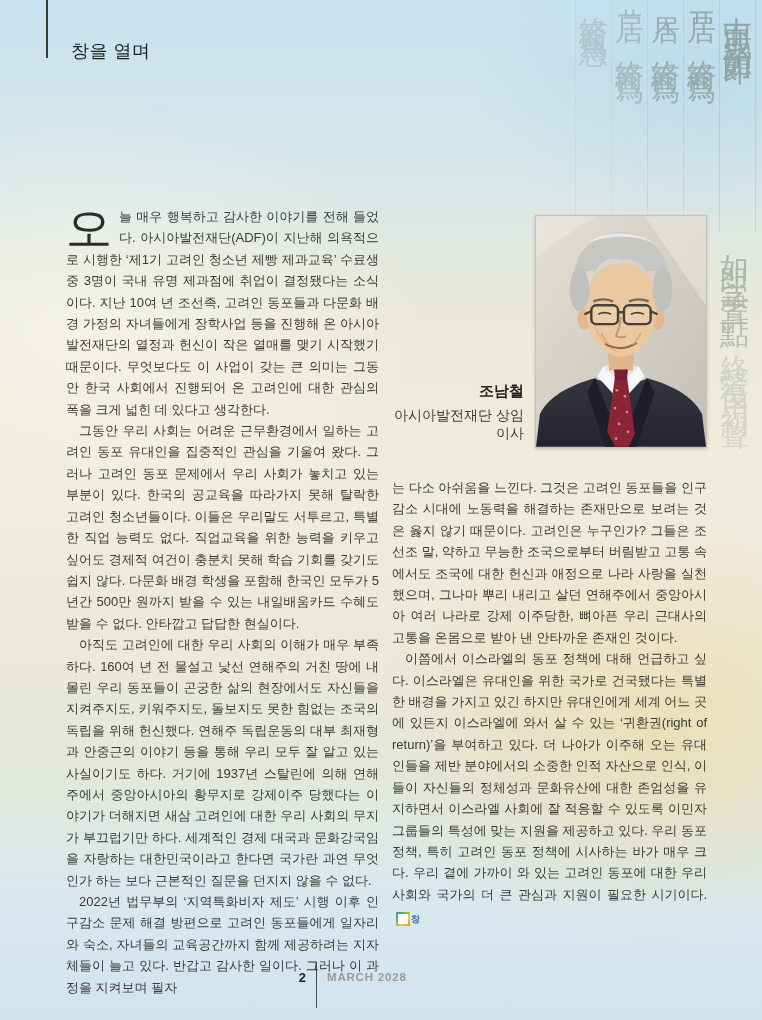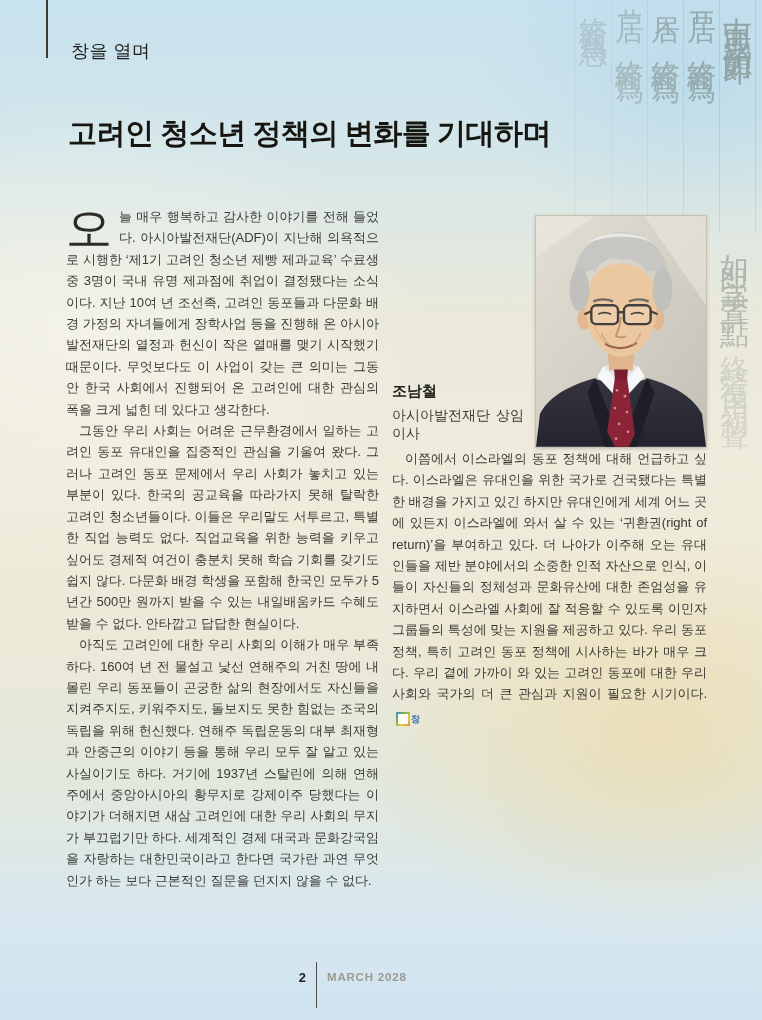--- a/index.html
+++ b/index.html
@@ -103,7 +103,6 @@
   <div class="header-rule"></div>
   <div class="section-label">창을 열며</div>
 
-  <h1 class="article-title">고려인 청소년 정책의 변화를 기대하며</h1>
 
   <div class="col col-left">
     <p class="body-p first">

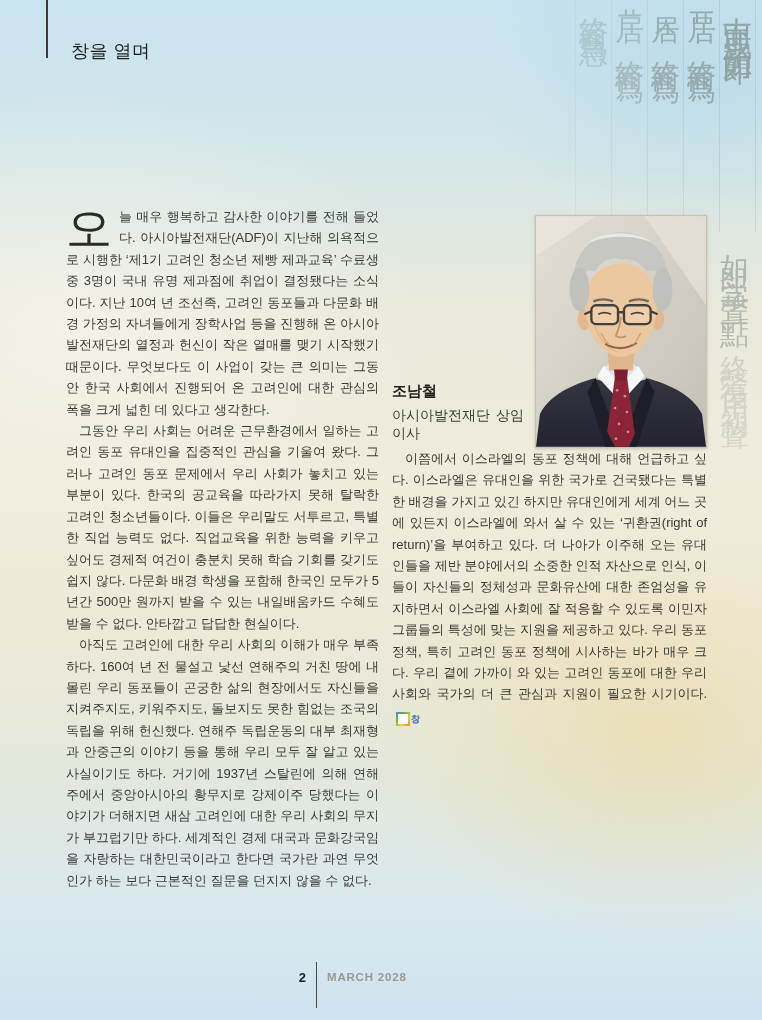--- a/index.html
+++ b/index.html
@@ -61,7 +61,7 @@
   .photo-row { display:flex; height:233px; }
   .caption {
     flex:1; display:flex; flex-direction:column; justify-content:flex-end;
-    padding:0 11px 6px 0;
+    text-align:right; padding:0 11px 6px 0;
   }
   .caption .name { font-size:15px; font-weight:700; color:#22221f; margin-bottom:6px; }
   .caption .role { font-size:14px; color:#3c3c38; line-height:17.5px; text-indent:0; }

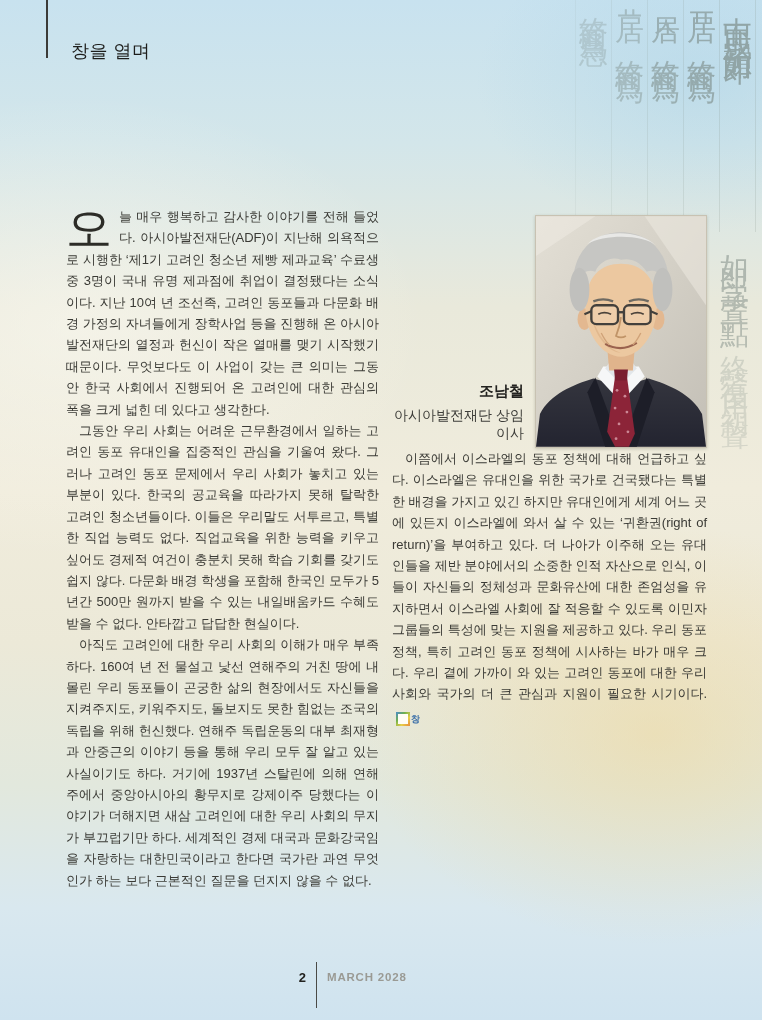--- a/index.html
+++ b/index.html
@@ -186,6 +186,7 @@
         </svg>
       </div>
     </div>
+    <p class="body-p text-start">는 다소 아쉬움을 느낀다. 그것은 고려인 동포들을 인구감소 시대에 노동력을 해결하는 존재만으로 보려는 것은 옳지 않기 때문이다. 고려인은 누구인가? 그들은 조선조 말, 약하고 무능한 조국으로부터 버림받고 고통 속에서도 조국에 대한 헌신과 애정으로 나라 사랑을 실천했으며, 그나마 뿌리 내리고 살던 연해주에서 중앙아시아 여러 나라로 강제 이주당한, 뼈아픈 우리 근대사의 고통을 온몸으로 받아 낸 안타까운 존재인 것이다.</p>
     <p class="body-p indent">
       <span>이쯤에서 이스라엘의 동포 정책에 대해 언급하고 싶다. 이스라엘은 유대인을 위한 국가로 건국됐다는 특별한 배경을 가지고 있긴 하지만 유대인에게 세계 어느 곳에 있든지 이스라엘에 와서 살 수 있는 ‘귀환권(right of return)’을 부여하고 있다. 더 나아가 이주해 오는 유대인들을 제반 분야에서의 소중한 인적 자산으로 인식, 이들이 자신들의 정체성과 문화유산에 대한 존엄성을 유지하면서 이스라엘 사회에 잘 적응할 수 있도록 이민자 그룹들의 특성에 맞는 지원을 제공하고 있다. 우리 동포 정책, 특히 고려인 동포 정책에 시사하는 바가 매우 크다. 우리 곁에 가까이 와 있는 고려인 동포에 대한 우리 사회와 국가의 더 큰 관심과 지원이 필요한 시기이다.</span>
       <span class="endmark">창</span>

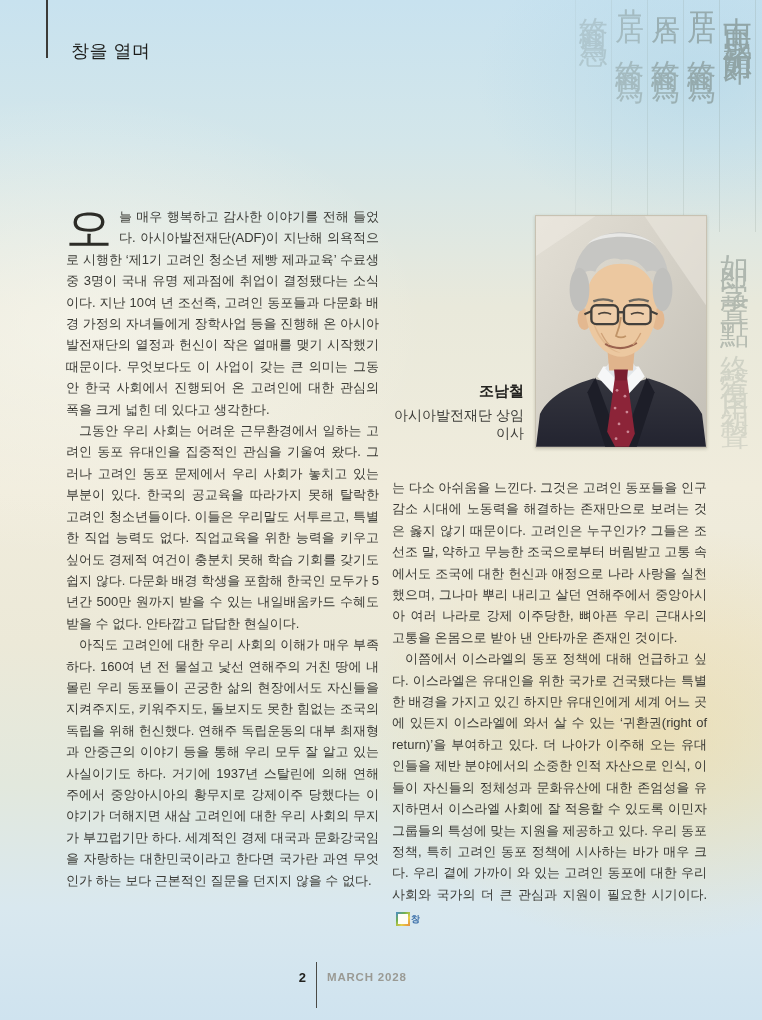--- a/index.html
+++ b/index.html
@@ -111,6 +111,7 @@
     </p>
     <p class="body-p indent">그동안 우리 사회는 어려운 근무환경에서 일하는 고려인 동포 유대인을 집중적인 관심을 기울여 왔다. 그러나 고려인 동포 문제에서 우리 사회가 놓치고 있는 부분이 있다. 한국의 공교육을 따라가지 못해 탈락한 고려인 청소년들이다. 이들은 우리말도 서투르고, 특별한 직업 능력도 없다. 직업교육을 위한 능력을 키우고 싶어도 경제적 여건이 충분치 못해 학습 기회를 갖기도 쉽지 않다. 다문화 배경 학생을 포함해 한국인 모두가 5년간 500만 원까지 받을 수 있는 내일배움카드 수혜도 받을 수 없다. 안타깝고 답답한 현실이다.</p>
     <p class="body-p indent">아직도 고려인에 대한 우리 사회의 이해가 매우 부족하다. 160여 년 전 물설고 낯선 연해주의 거친 땅에 내몰린 우리 동포들이 곤궁한 삶의 현장에서도 자신들을 지켜주지도, 키워주지도, 돌보지도 못한 힘없는 조국의 독립을 위해 헌신했다. 연해주 독립운동의 대부 최재형과 안중근의 이야기 등을 통해 우리 모두 잘 알고 있는 사실이기도 하다. 거기에 1937년 스탈린에 의해 연해주에서 중앙아시아의 황무지로 강제이주 당했다는 이야기가 더해지면 새삼 고려인에 대한 우리 사회의 무지가 부끄럽기만 하다. 세계적인 경제 대국과 문화강국임을 자랑하는 대한민국이라고 한다면 국가란 과연 무엇인가 하는 보다 근본적인 질문을 던지지 않을 수 없다.</p>
+    <p class="body-p indent">2022년 법무부의 ‘지역특화비자 제도’ 시행 이후 인구감소 문제 해결 방편으로 고려인 동포들에게 일자리와 숙소, 자녀들의 교육공간까지 함께 제공하려는 지자체들이 늘고 있다. 반갑고 감사한 일이다. 그러나 이 과정을 지켜보며 필자</p>
   </div>
 
   <div class="col col-right">

